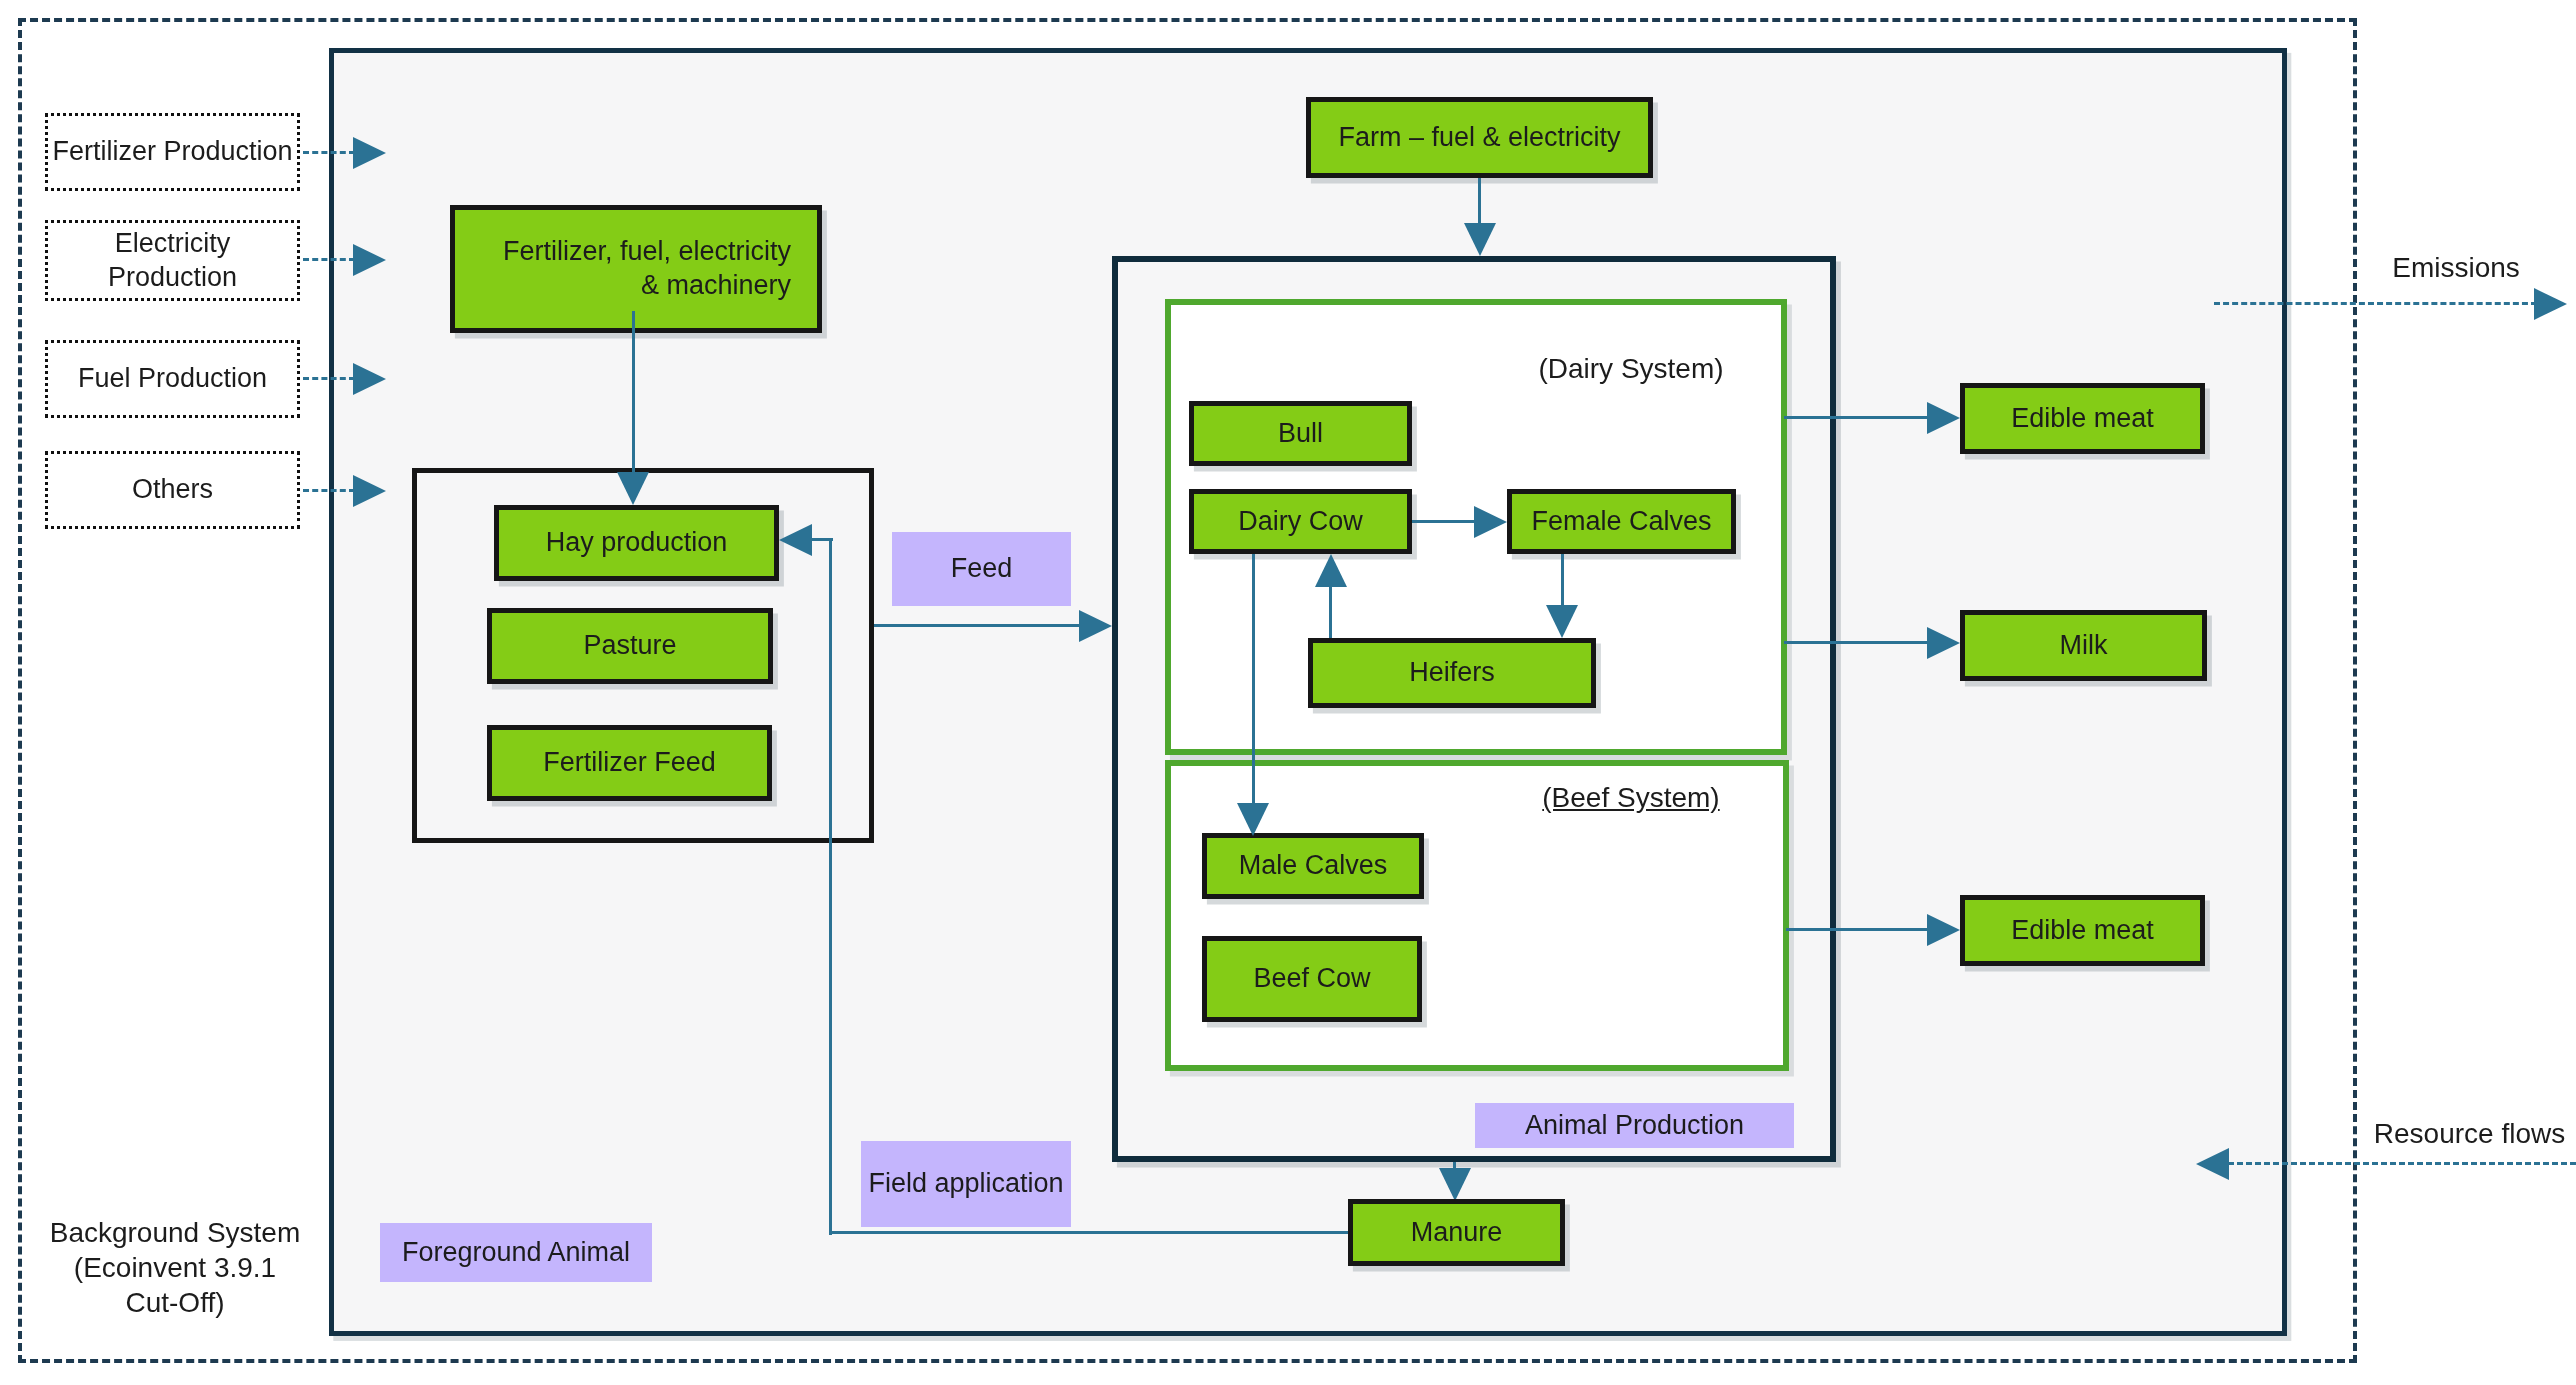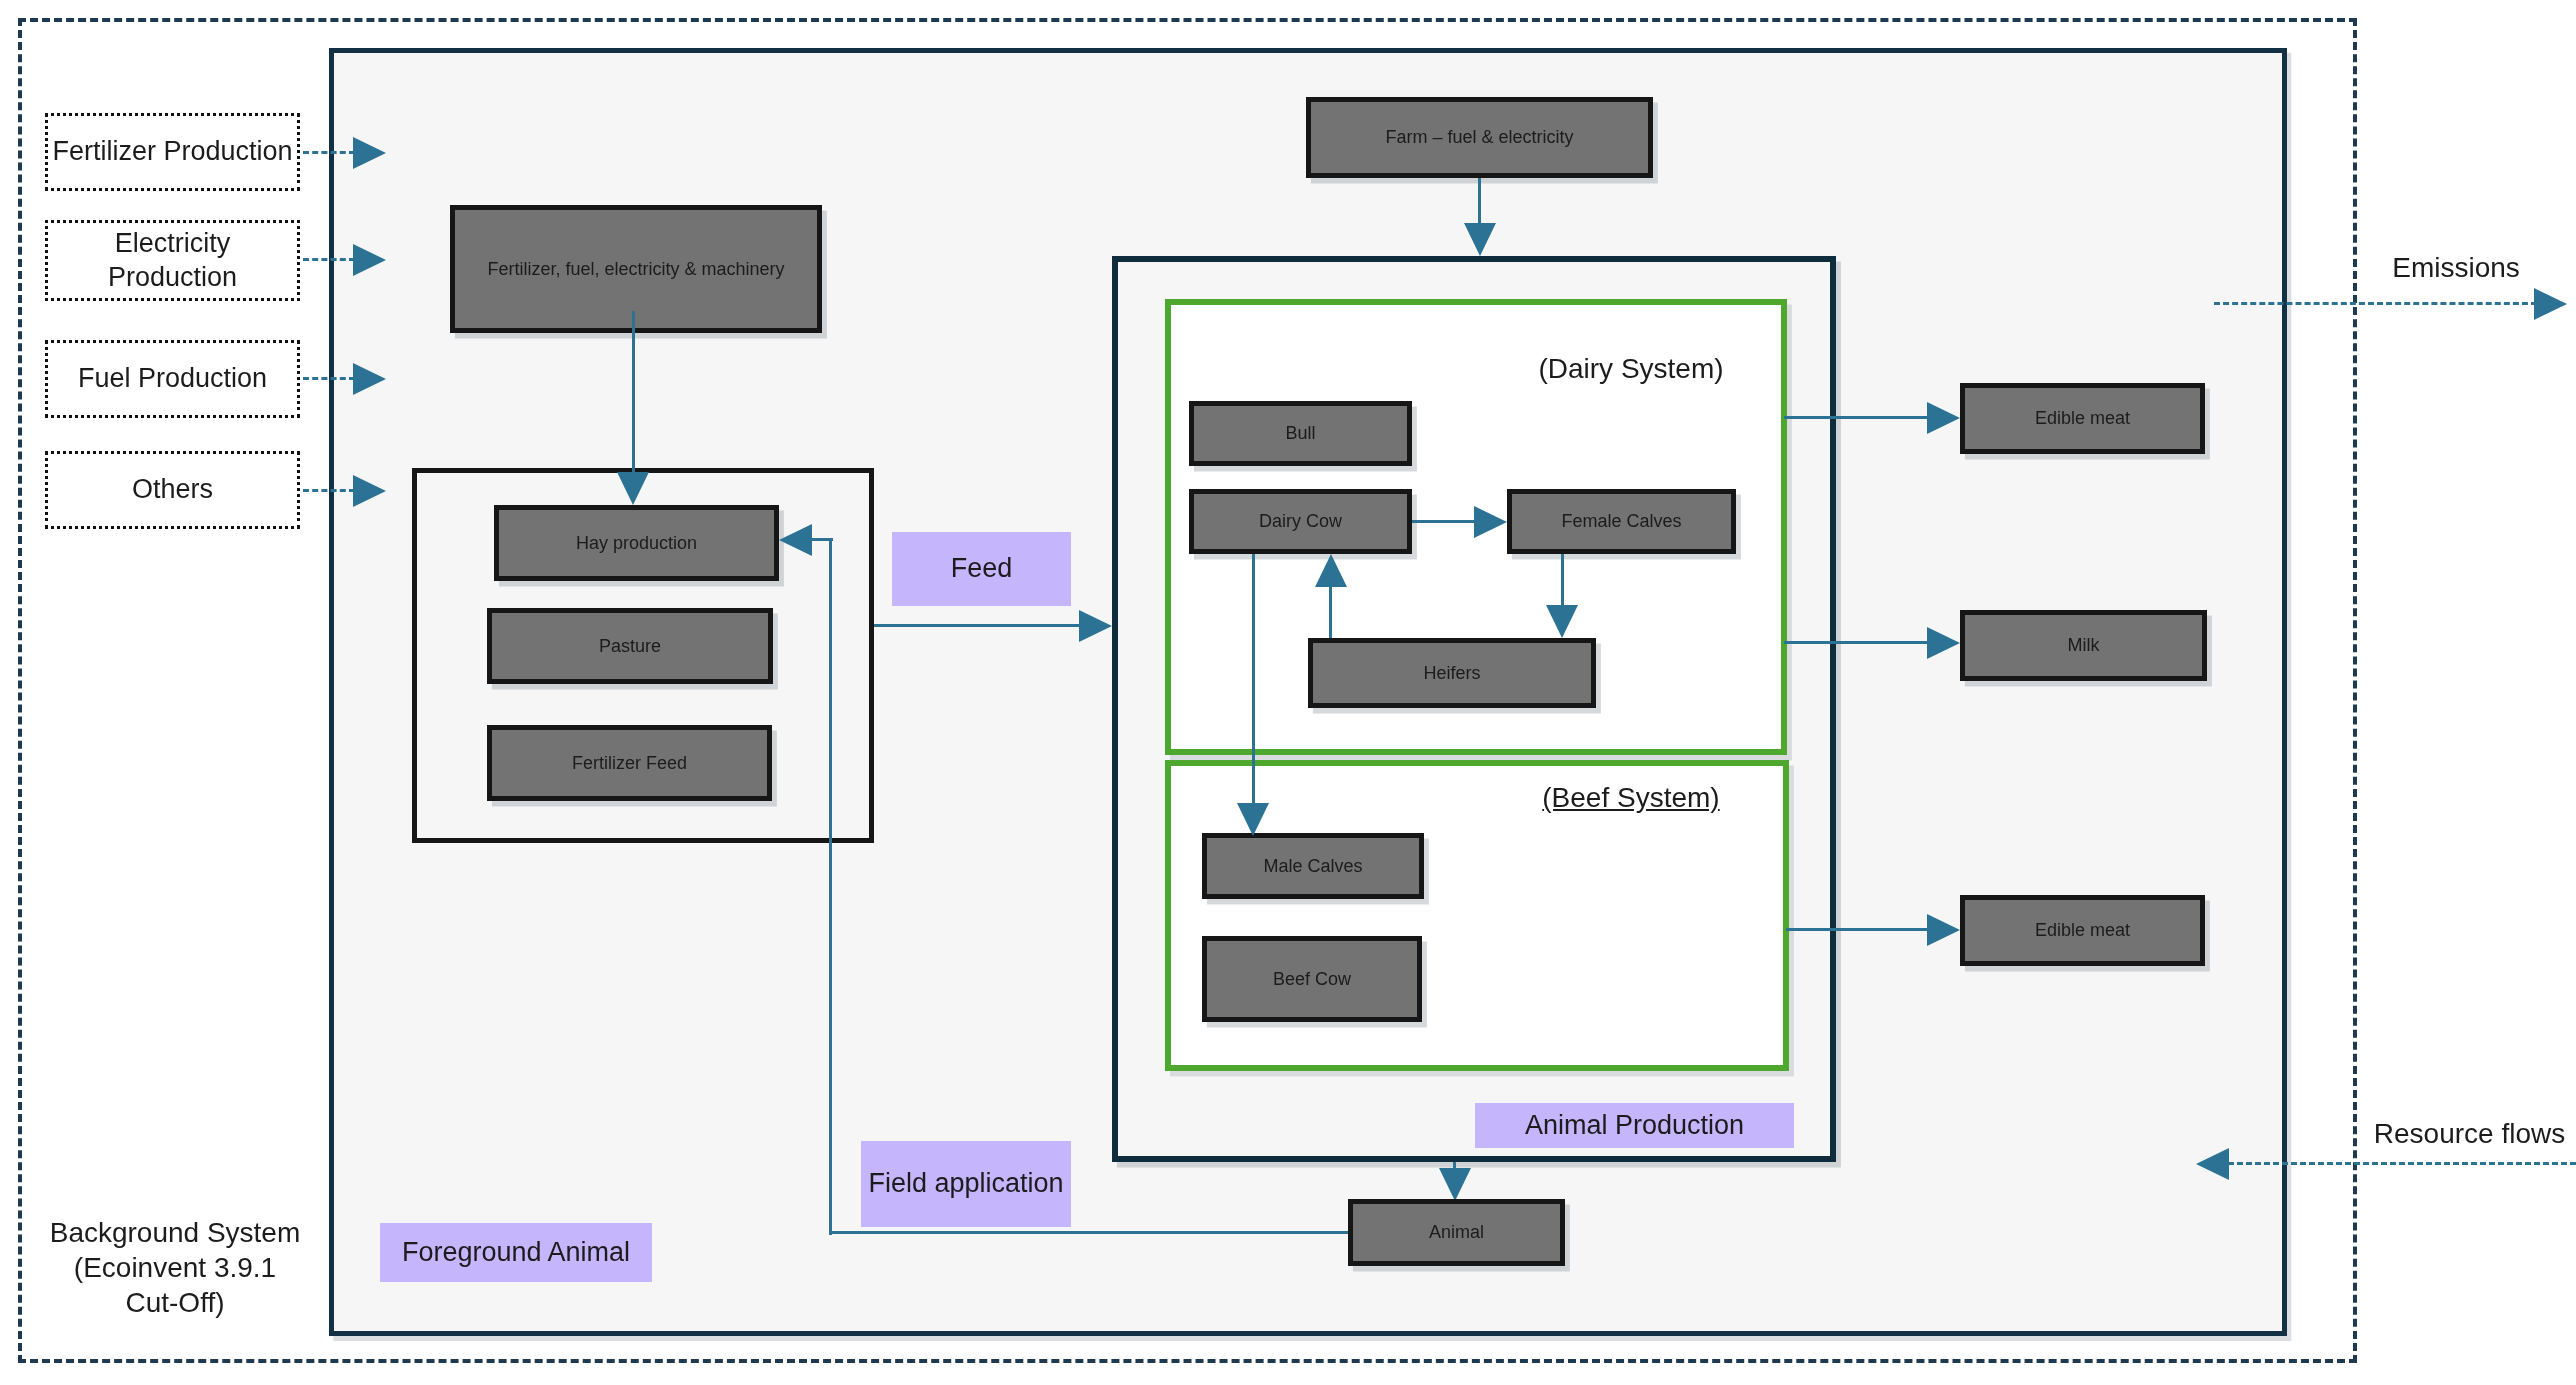--- a/index.html
+++ b/index.html
@@ -7,7 +7,7 @@
           font-family:"Liberation Sans",sans-serif;color:#1c1c1c;overflow:hidden;}
   .abs{position:absolute;box-sizing:border-box;}
   .center{display:flex;align-items:center;justify-content:center;text-align:center;line-height:1.25;}
-  .box{border:5.5px solid #161616;background:#737373;font-size:18px;
+  .box{border:5.5px solid #161616;background:#84cc16;font-size:27px;
        box-shadow:4.9px 5.5px 0 rgba(145,155,160,0.38);}
   .container-box{border:5.5px solid #161616;background:transparent;}
   .dotted{border:3.7px dotted #101010;background:#ffffff;font-size:27px;}

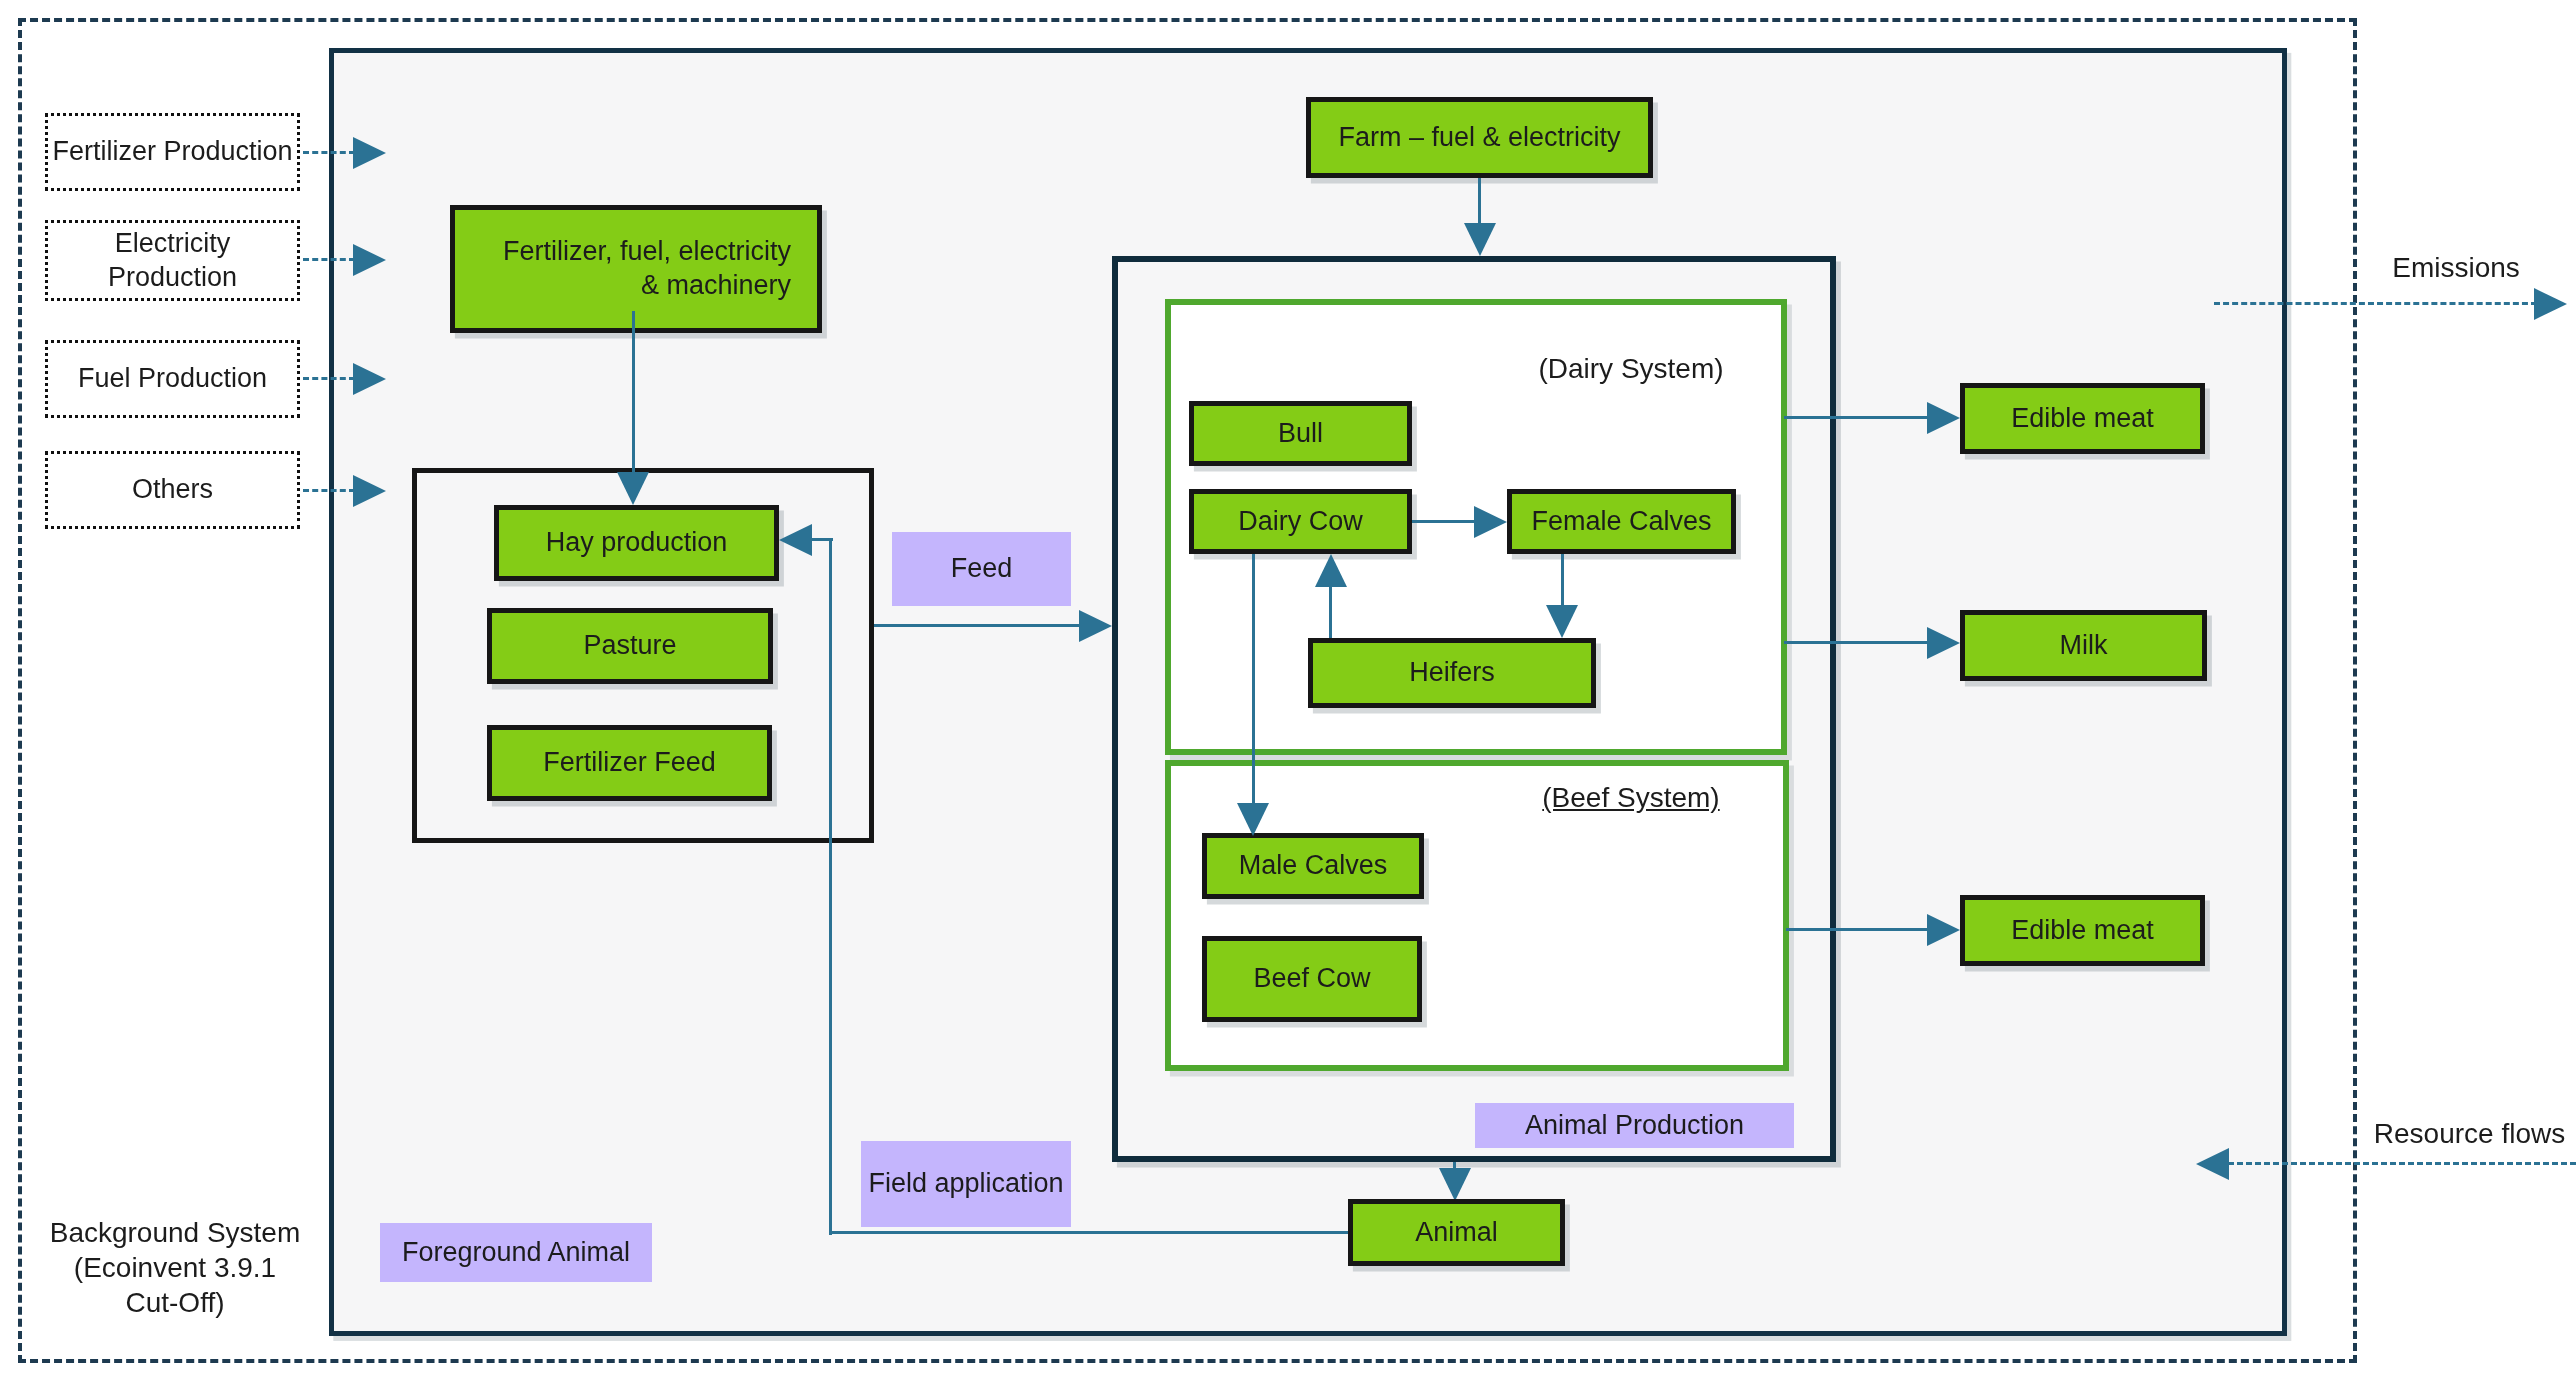--- a/index.html
+++ b/index.html
@@ -149,7 +149,7 @@
   <div class="abs vline" style="left:1453px;top:1162px;height:11px;"></div>
   <div class="abs arr arr-d" style="left:1439px;top:1168px;"></div>
   <div class="abs box center z8" style="left:1348px;top:1199px;width:217px;height:67px;">
-    <span>Animal</span>
+    <span>Manure</span>
   </div>
 
   <div class="abs hline" style="left:829px;top:1231px;width:519px;"></div>

